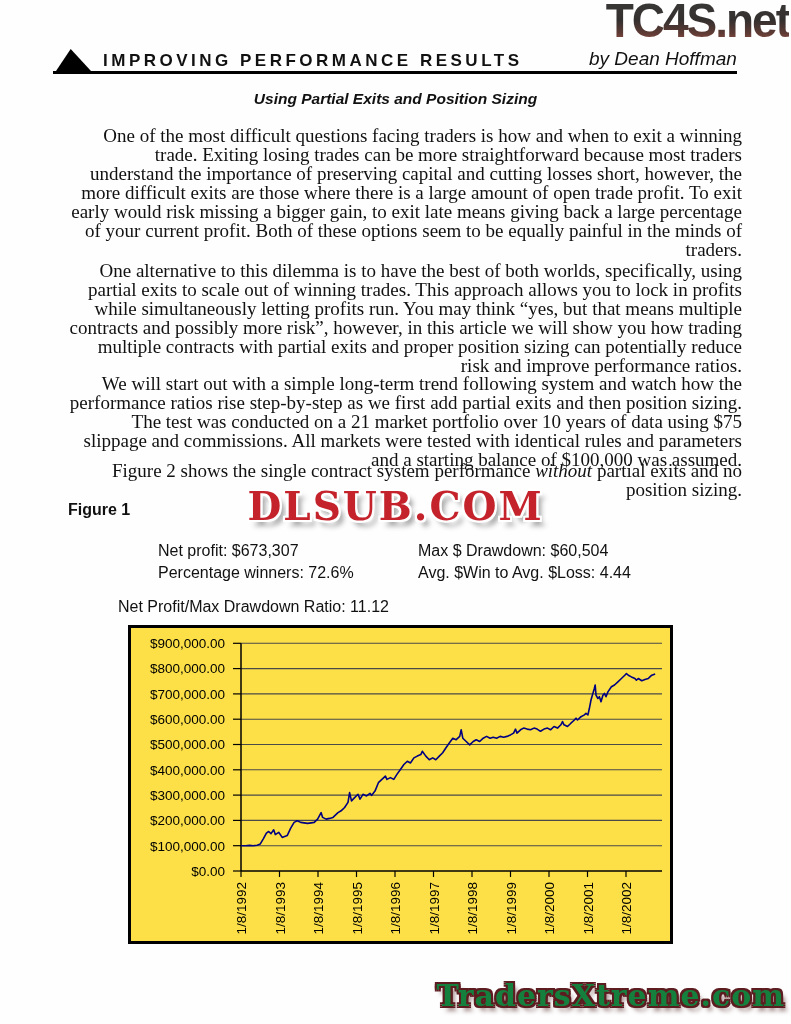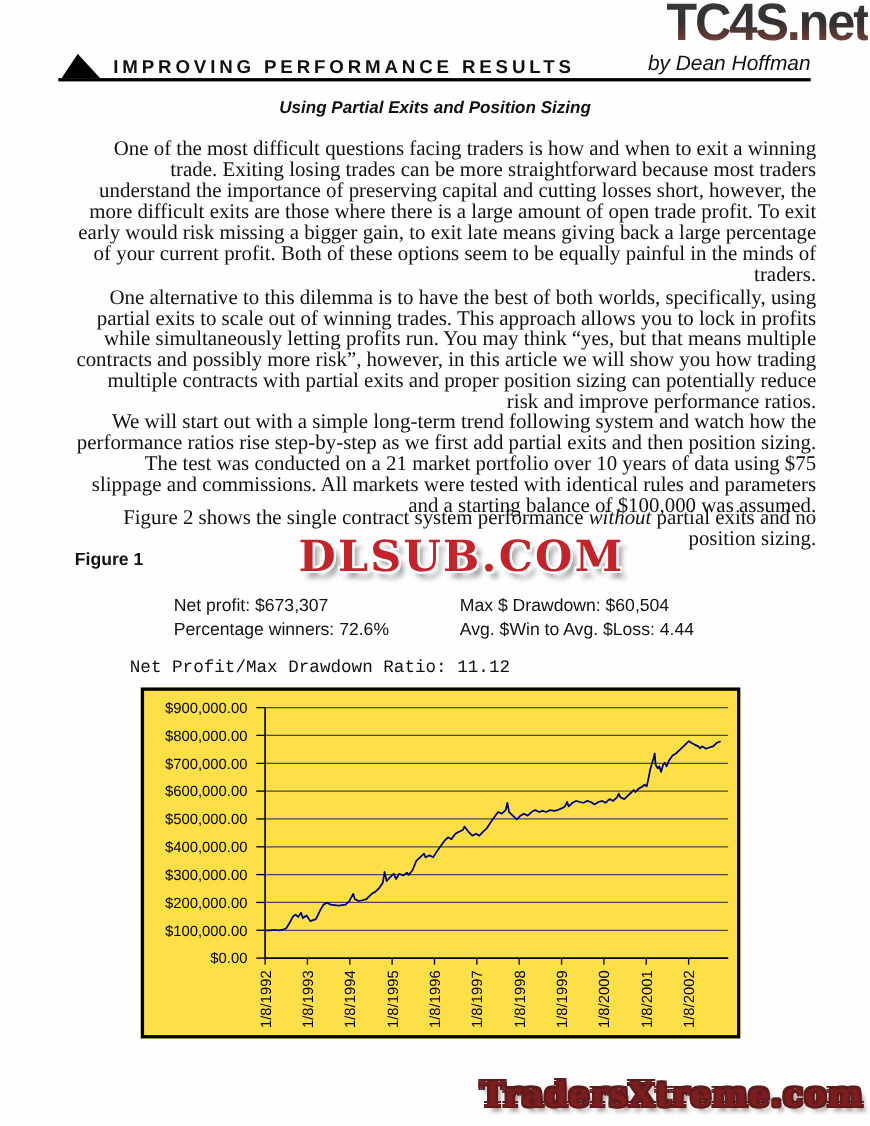--- a/index.html
+++ b/index.html
@@ -63,7 +63,6 @@
       -2px -2px 0 #fff, 2px -2px 0 #fff, -2px 2px 0 #fff, 2px 2px 0 #fff,
       0 -2px 0 #fff, 0 2px 0 #fff, -2px 0 0 #fff, 2px 0 0 #fff,
       5px 6px 5px rgba(60,60,60,0.45);
-    margin-left: 24px;
   }
   .stats{
     position:absolute;top:540px;

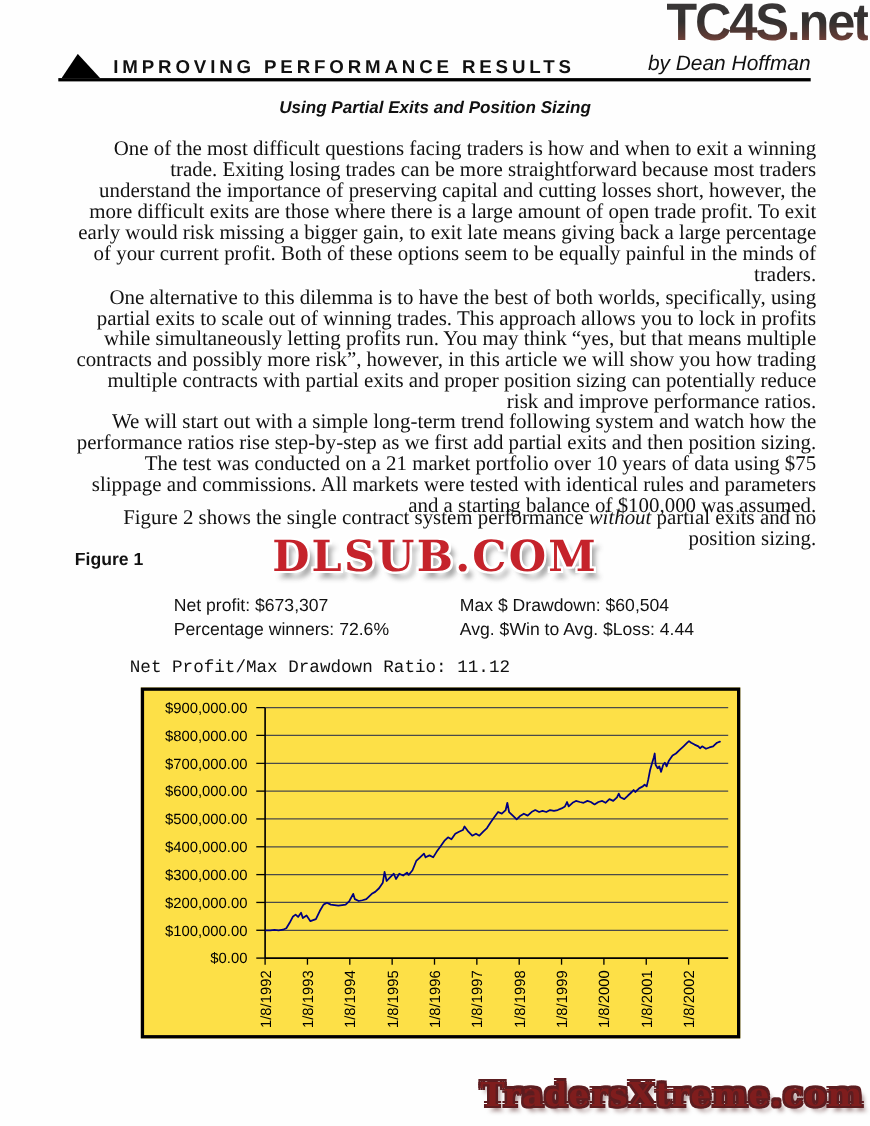--- a/index.html
+++ b/index.html
@@ -72,7 +72,7 @@
   .stats-right{left:378px;}
   .ratio-line{
     position:absolute;left:118px;top:598px;
-    font-family:Liberation Mono, monospace;font-size:16px;
+    font-family:Liberation Sans, sans-serif;font-size:16px;
   }
   
   .chart-frame{

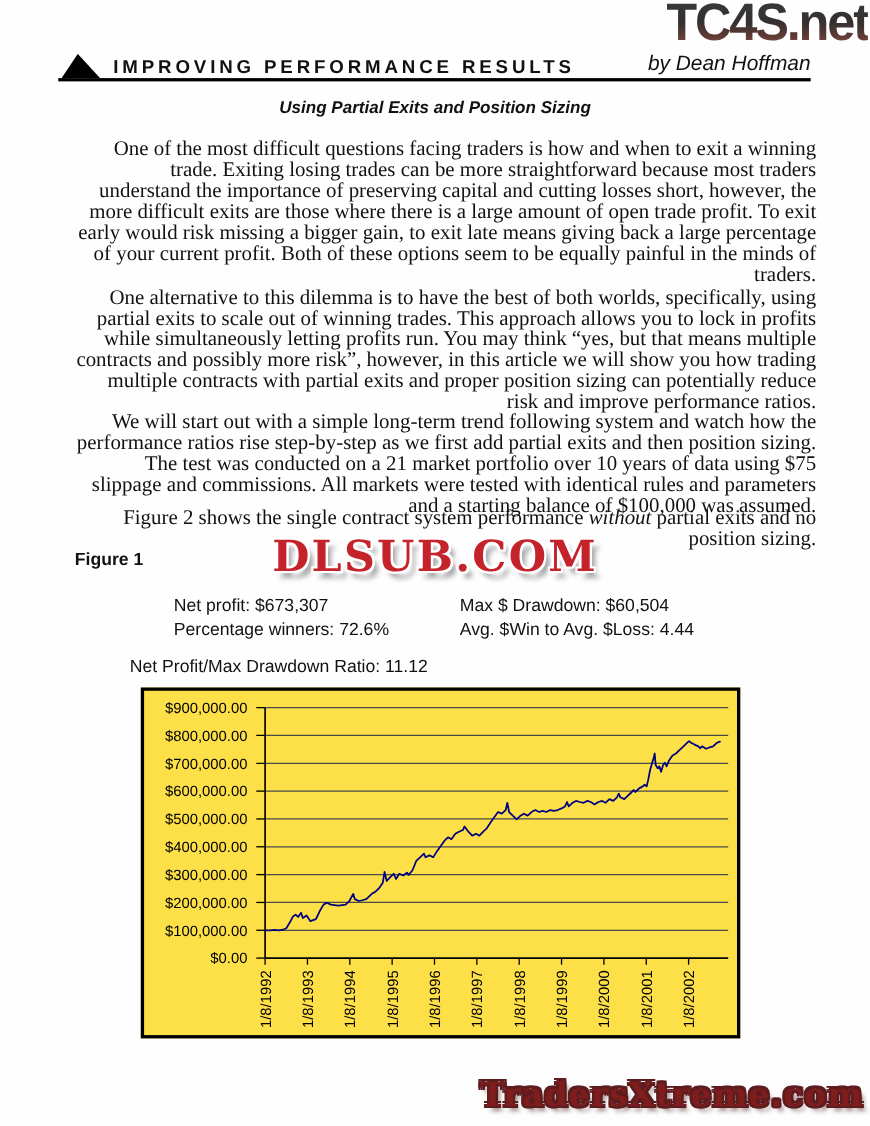--- a/index.html
+++ b/index.html
@@ -84,7 +84,7 @@
     position:absolute;right:6px;top:978px;
     font-family:"DejaVu Serif",serif;font-weight:bold;
     font-size:30px;letter-spacing:1px;white-space:nowrap;
-    color:#7f1d1d;
+    color:#15803d;
     text-shadow:
       -2px -2px 0 #5d1d20, 2px -2px 0 #5d1d20, -2px 2px 0 #5d1d20, 2px 2px 0 #5d1d20,
       0 -2px 0 #5d1d20, 0 2px 0 #5d1d20, -2px 0 0 #5d1d20, 2px 0 0 #5d1d20,

